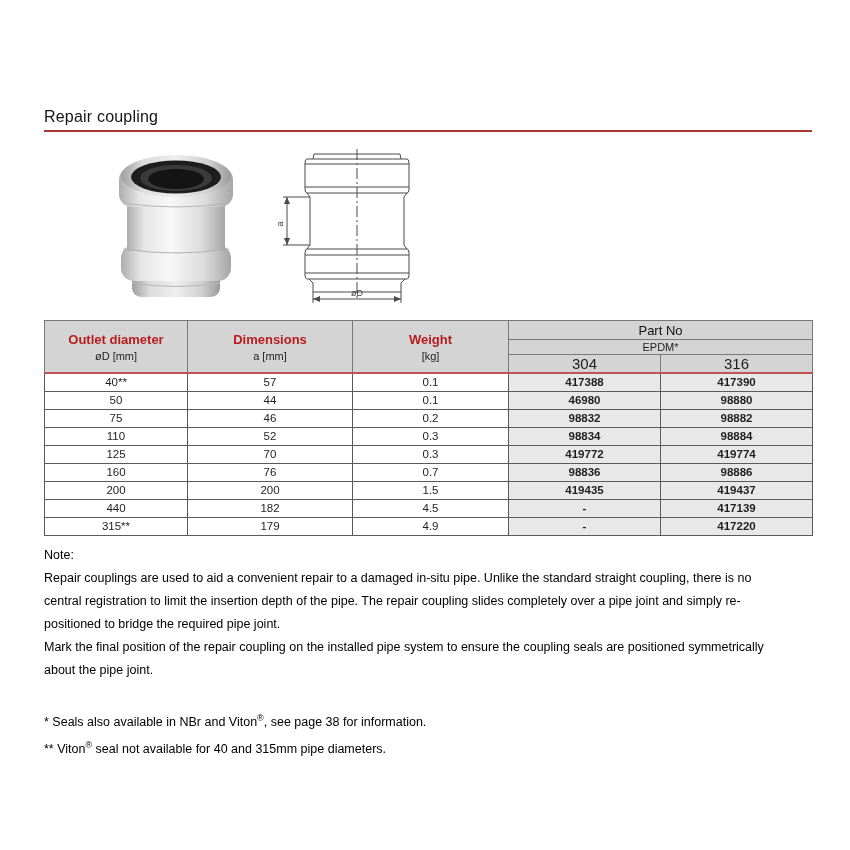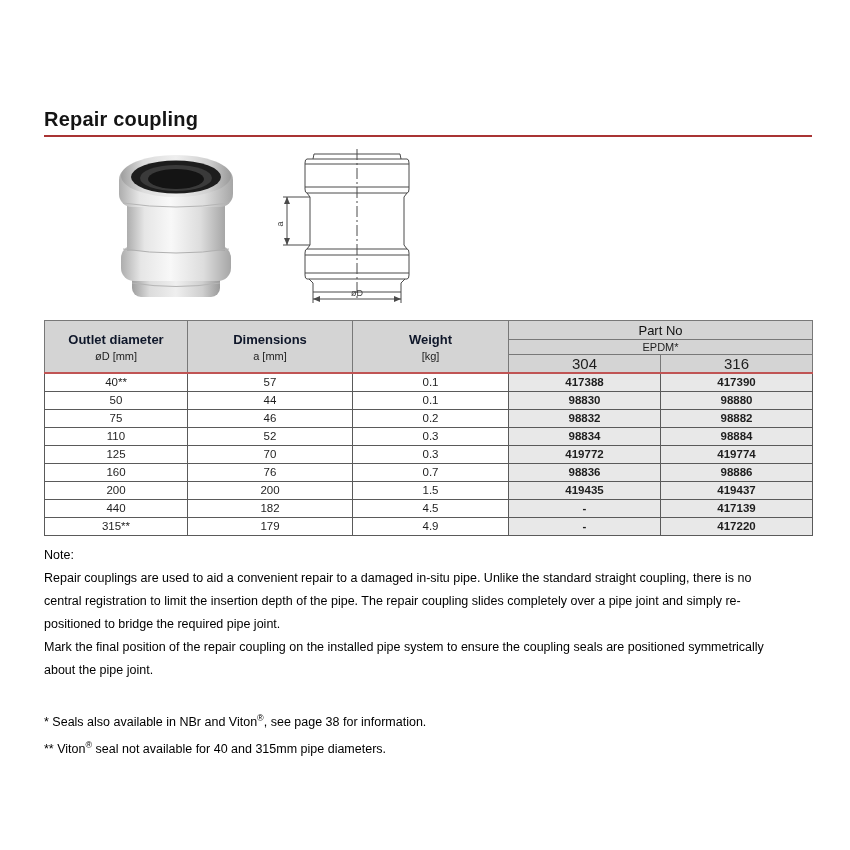--- a/index.html
+++ b/index.html
@@ -9,7 +9,7 @@
 
   
   .title-block { position:absolute; left:44px; top:108px; width:768px; border-bottom:2px solid #a93434; padding-bottom:4px; }
-  .title { font-size:20px; font-weight:bold; color:#141414; letter-spacing:.2px; }
+  .title { font-size:16px; font-weight:normal; color:#141414; letter-spacing:.2px; }
 
   
   .photo-wrap { position:absolute; left:119px; top:151px; width:114px; height:150px; }

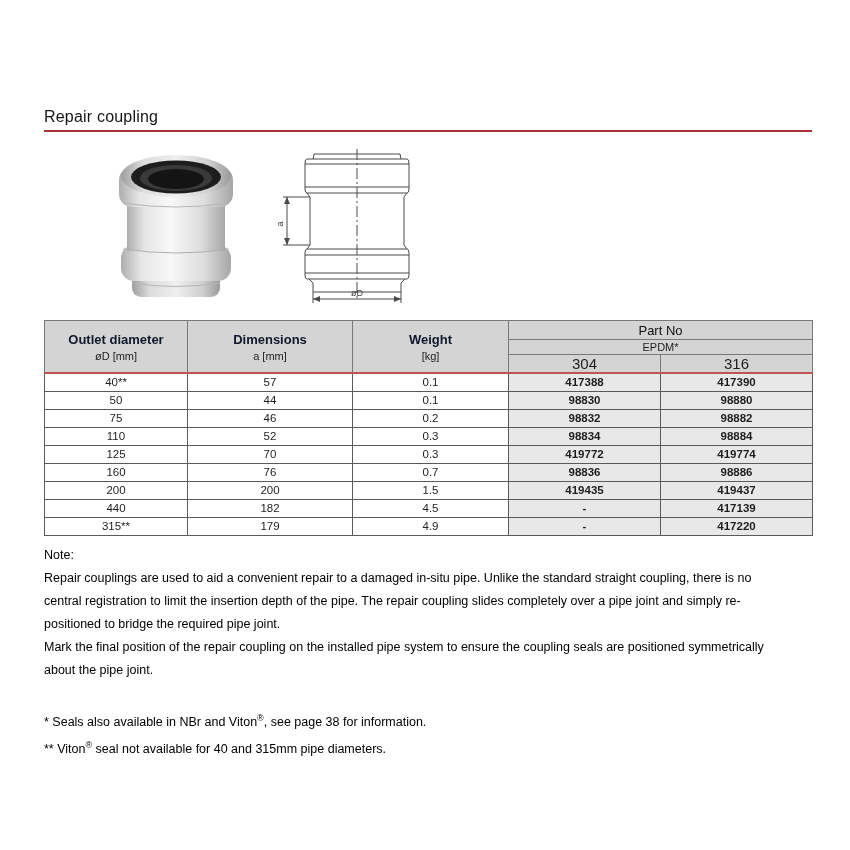--- a/index.html
+++ b/index.html
@@ -21,7 +21,7 @@
   table.spec th, table.spec td { border:1px solid #5a5a5a; text-align:center; padding:0 2px; }
   table.spec thead th { background:#d4d4d4; border-color:#787878; font-weight:normal; }
   th.colhead { height:52px; vertical-align:middle; }
-  .h-main { font-size:13px; font-weight:bold; color:#0f172a; }
+  .h-main { font-size:13px; font-weight:bold; color:#b91c1c; }
   .h-sub  { font-size:11px; font-weight:normal; color:#222; margin-top:3px; }
   tr.partno-row th { height:19px; font-size:13px; font-weight:bold; color:#111; }
   tr.epdm-row th { height:15px; font-size:11px; }

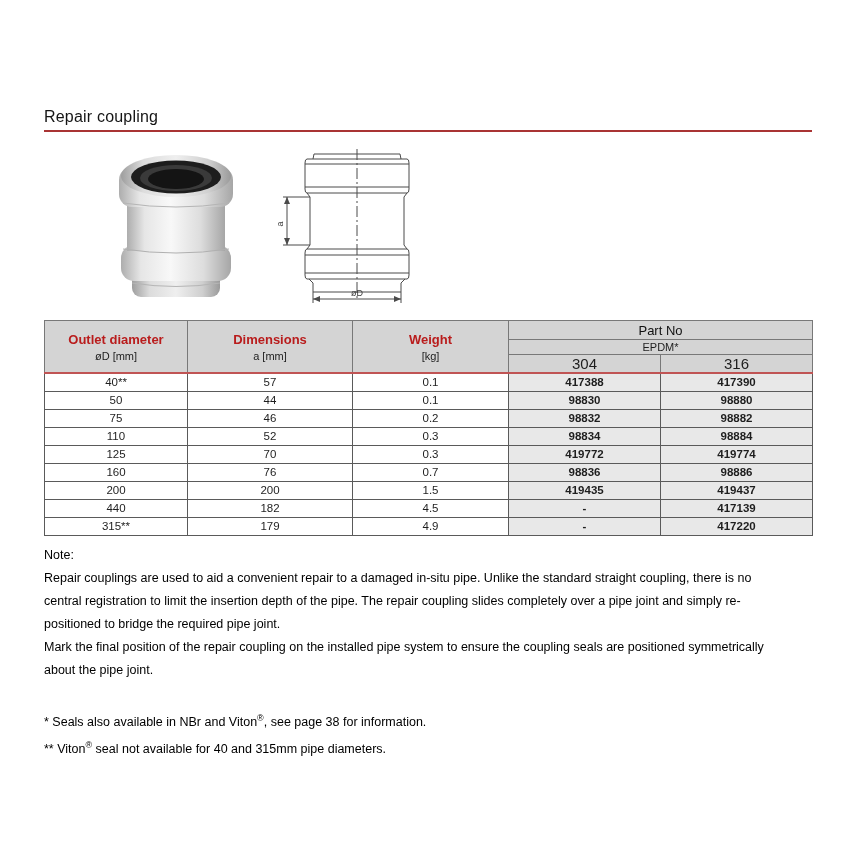--- a/index.html
+++ b/index.html
@@ -177,7 +177,7 @@
             <td>50</td>
             <td>44</td>
             <td>0.1</td>
-            <td class="part">98830</td>
+            <td class="part">46980</td>
             <td class="part">98880</td>
           </tr>
           <tr>

